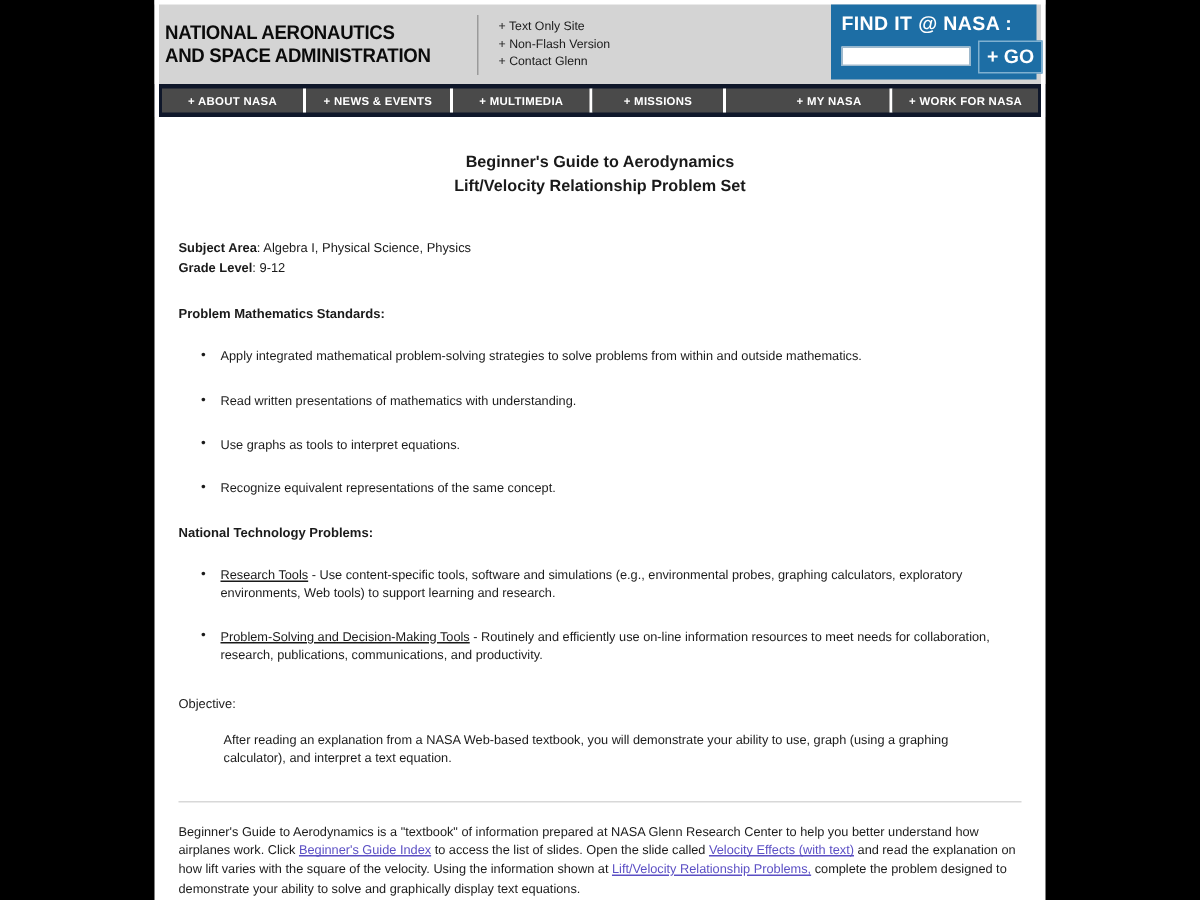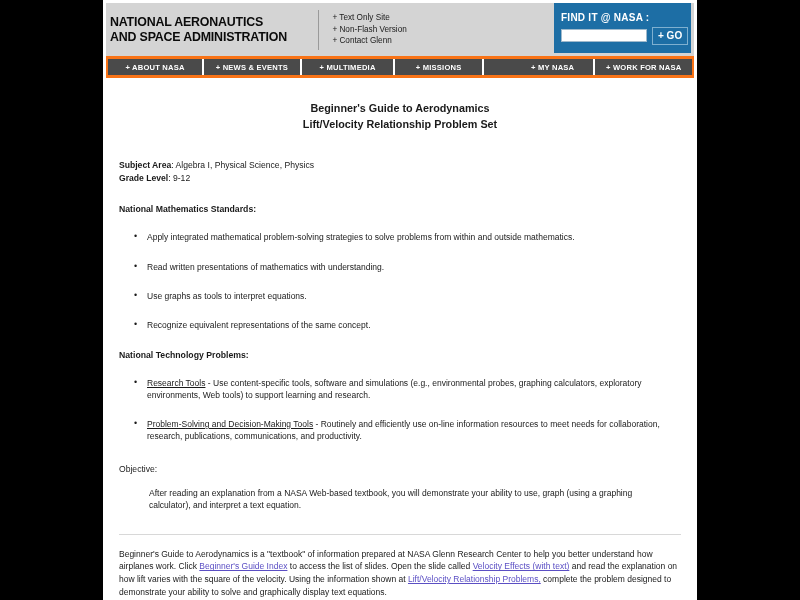--- a/index.html
+++ b/index.html
@@ -77,7 +77,7 @@
   }
   .findit-label {
     color: #ffffff;
-    font-size: 10px;
+    font-size: 13px;
     font-weight: bold;
     letter-spacing: 0.25px;
     margin-bottom: 4px;

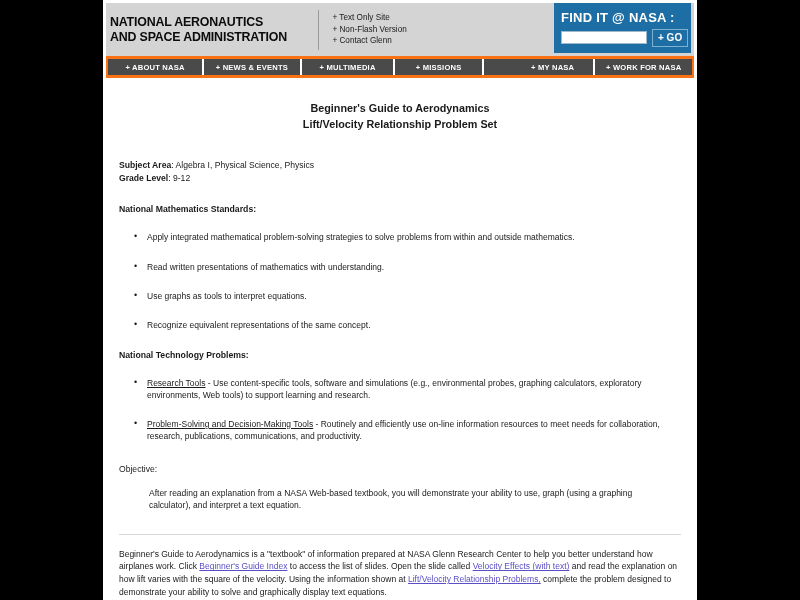--- a/index.html
+++ b/index.html
@@ -95,7 +95,7 @@
   .go-btn {
     border: 1px solid #7fb0d0;
     color: #ffffff;
-    font-size: 10px;
+    font-size: 13px;
     font-weight: bold;
     padding: 2px 5px 3px 5px;
     background: #1d6ea5;

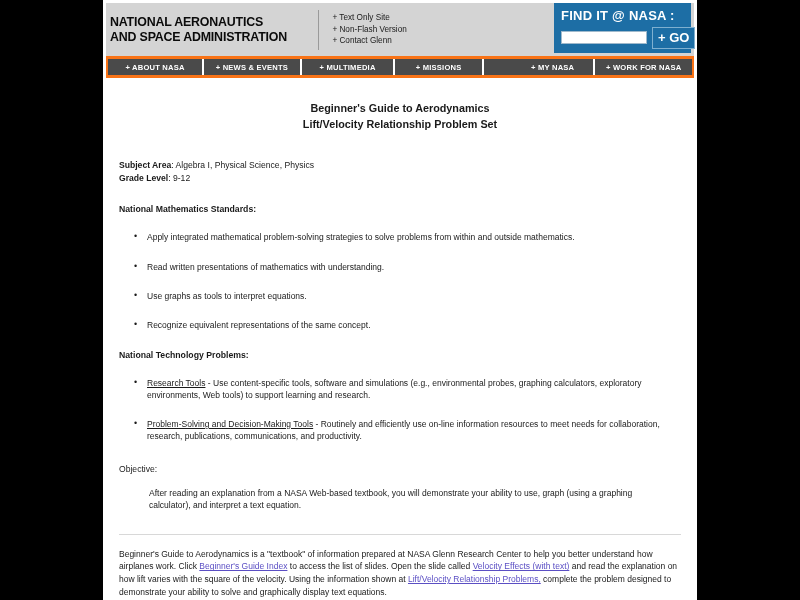--- a/index.html
+++ b/index.html
@@ -105,7 +105,7 @@
   
   .navstrip {
     height: 22px;
-    background: #f97316;
+    background: #0f172a;
     border-left: 3px solid #ffffff;
     border-right: 3px solid #ffffff;
     display: flex;

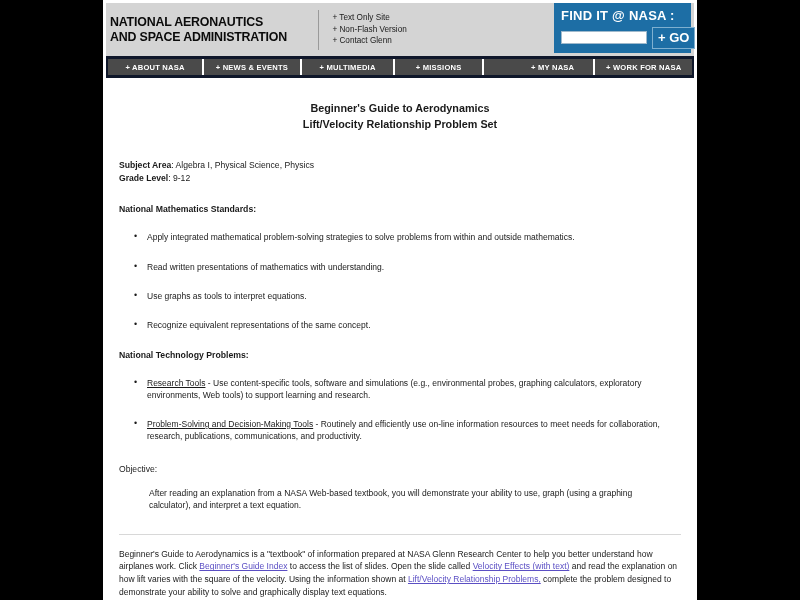--- a/index.html
+++ b/index.html
@@ -254,7 +254,7 @@
       <b>Grade Level</b><span>: 9-12</span>
     </div>
 
-    <div class="sec-head">National Mathematics Standards:</div>
+    <div class="sec-head">Problem Mathematics Standards:</div>
     <ul class="std">
       <li>Apply integrated mathematical problem-solving strategies to solve problems from within and outside mathematics.</li>
       <li>Read written presentations of mathematics with understanding.</li>

